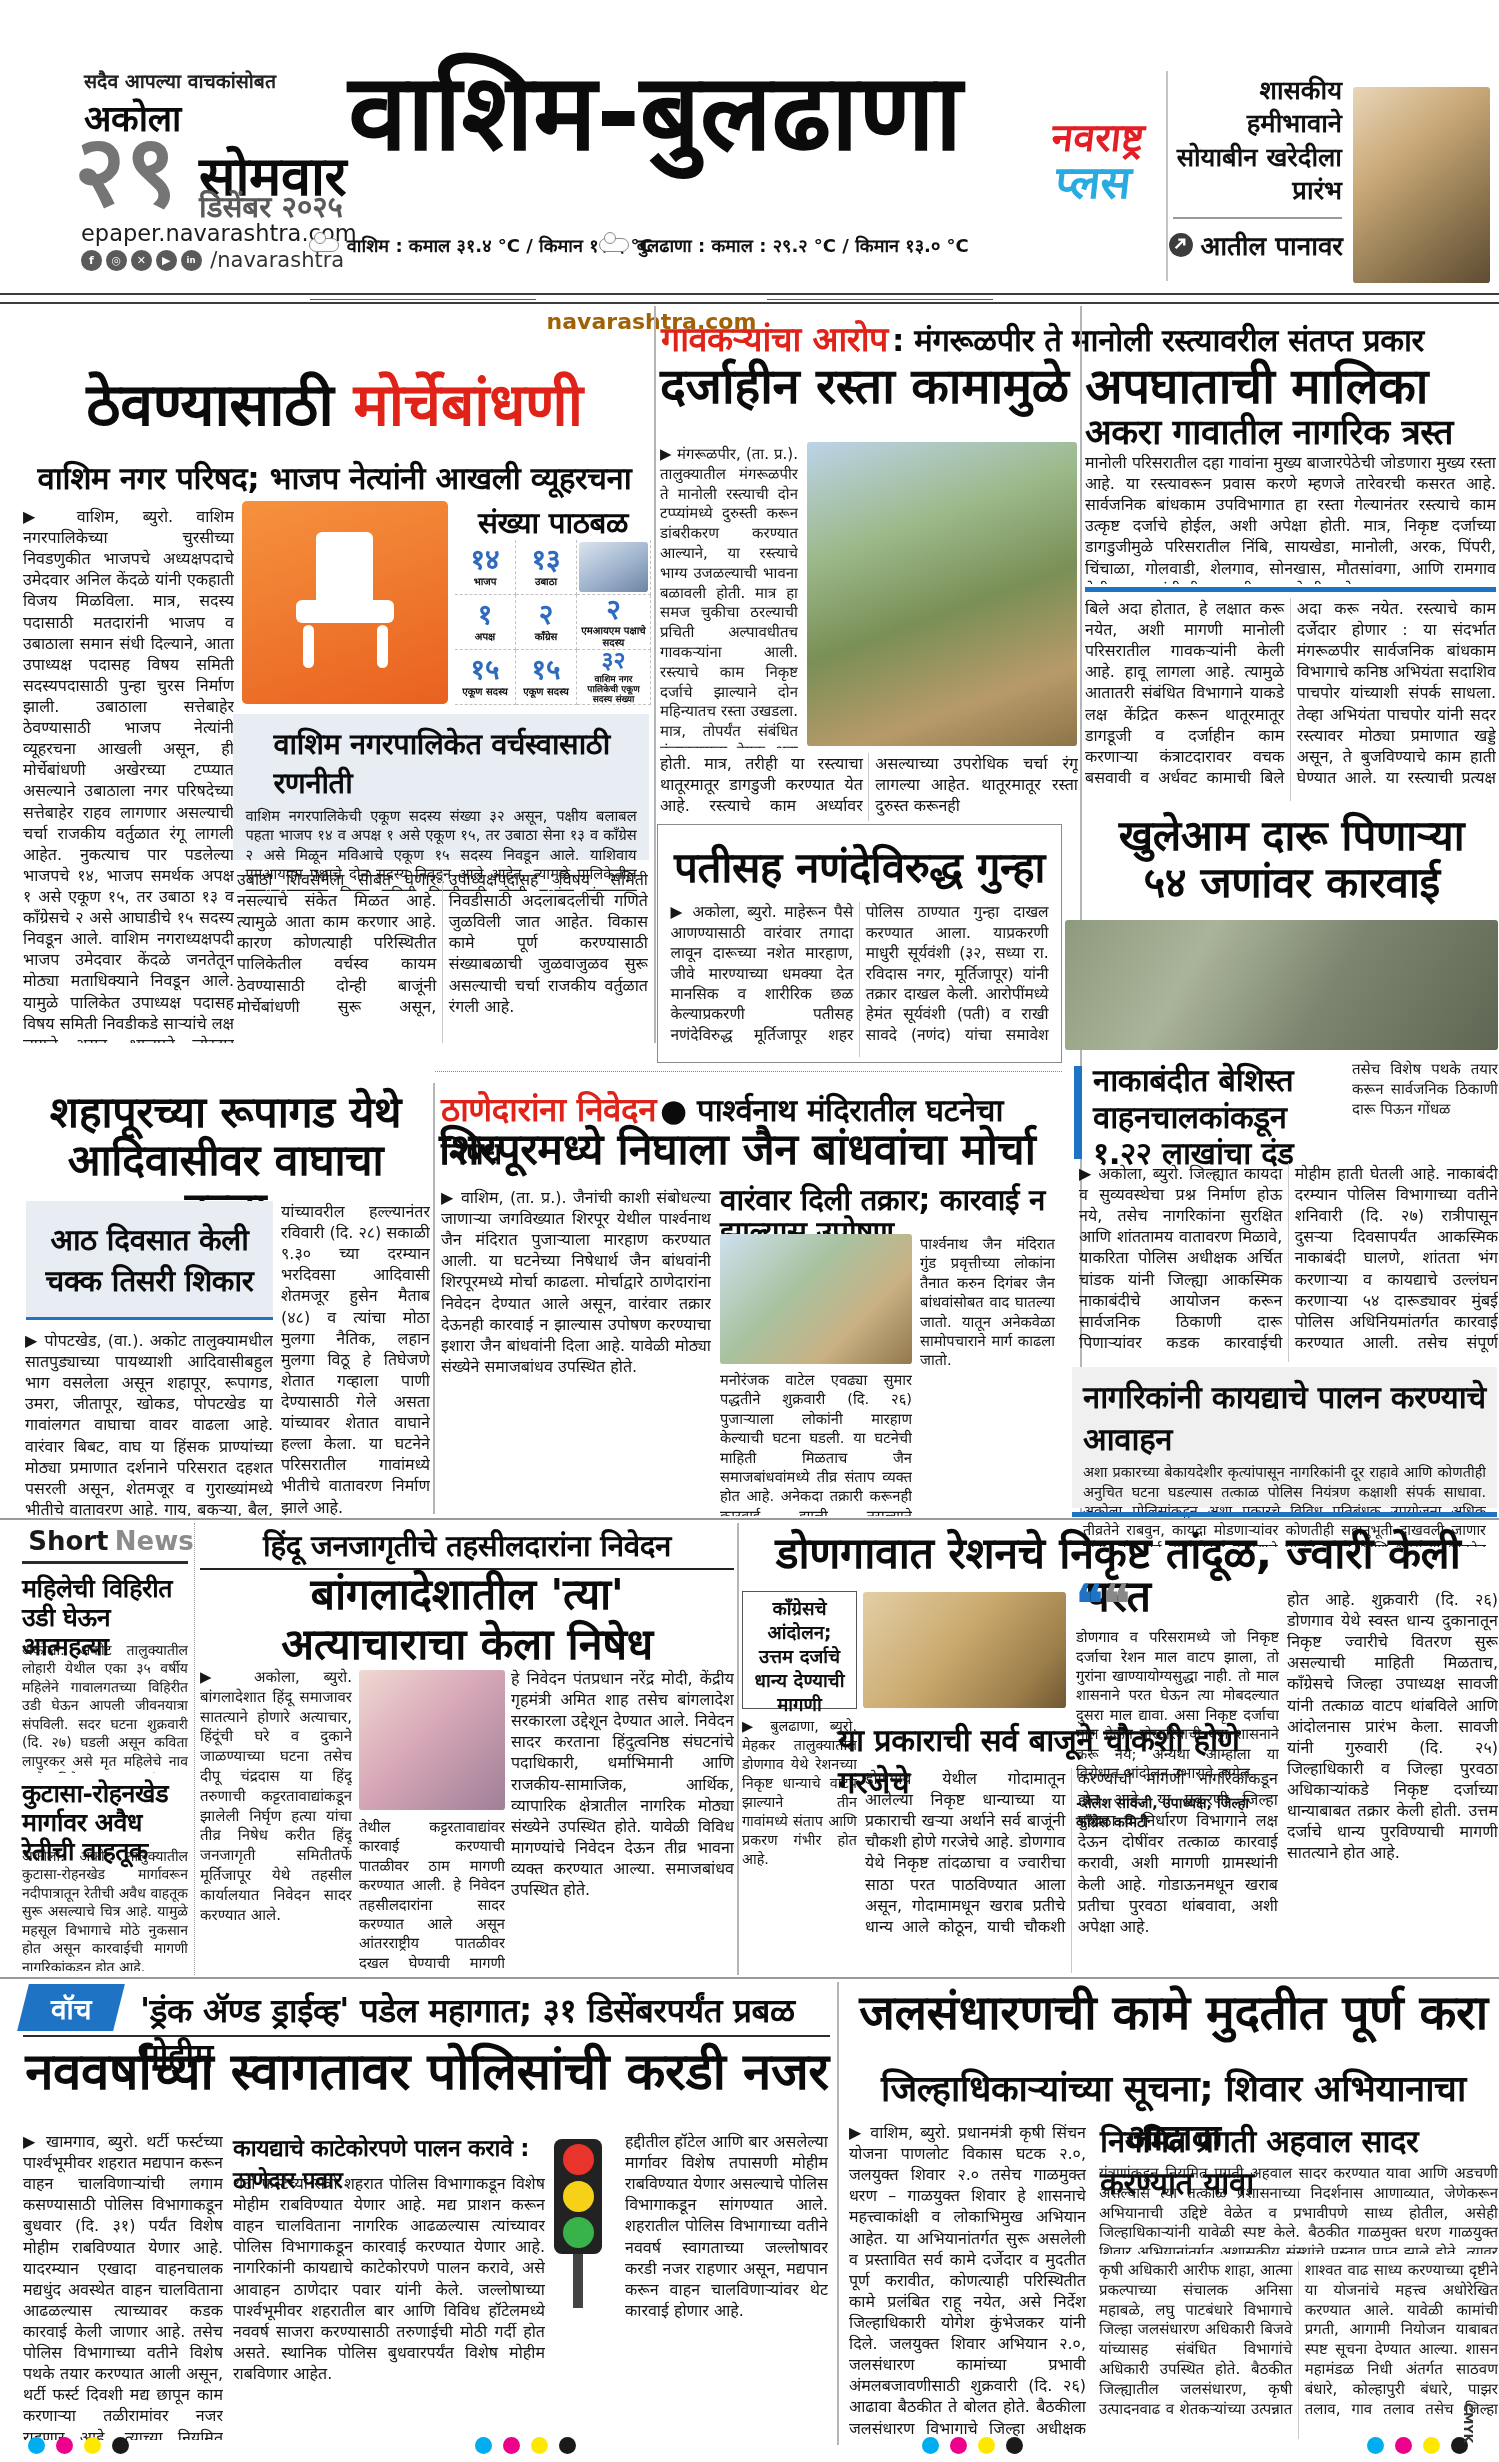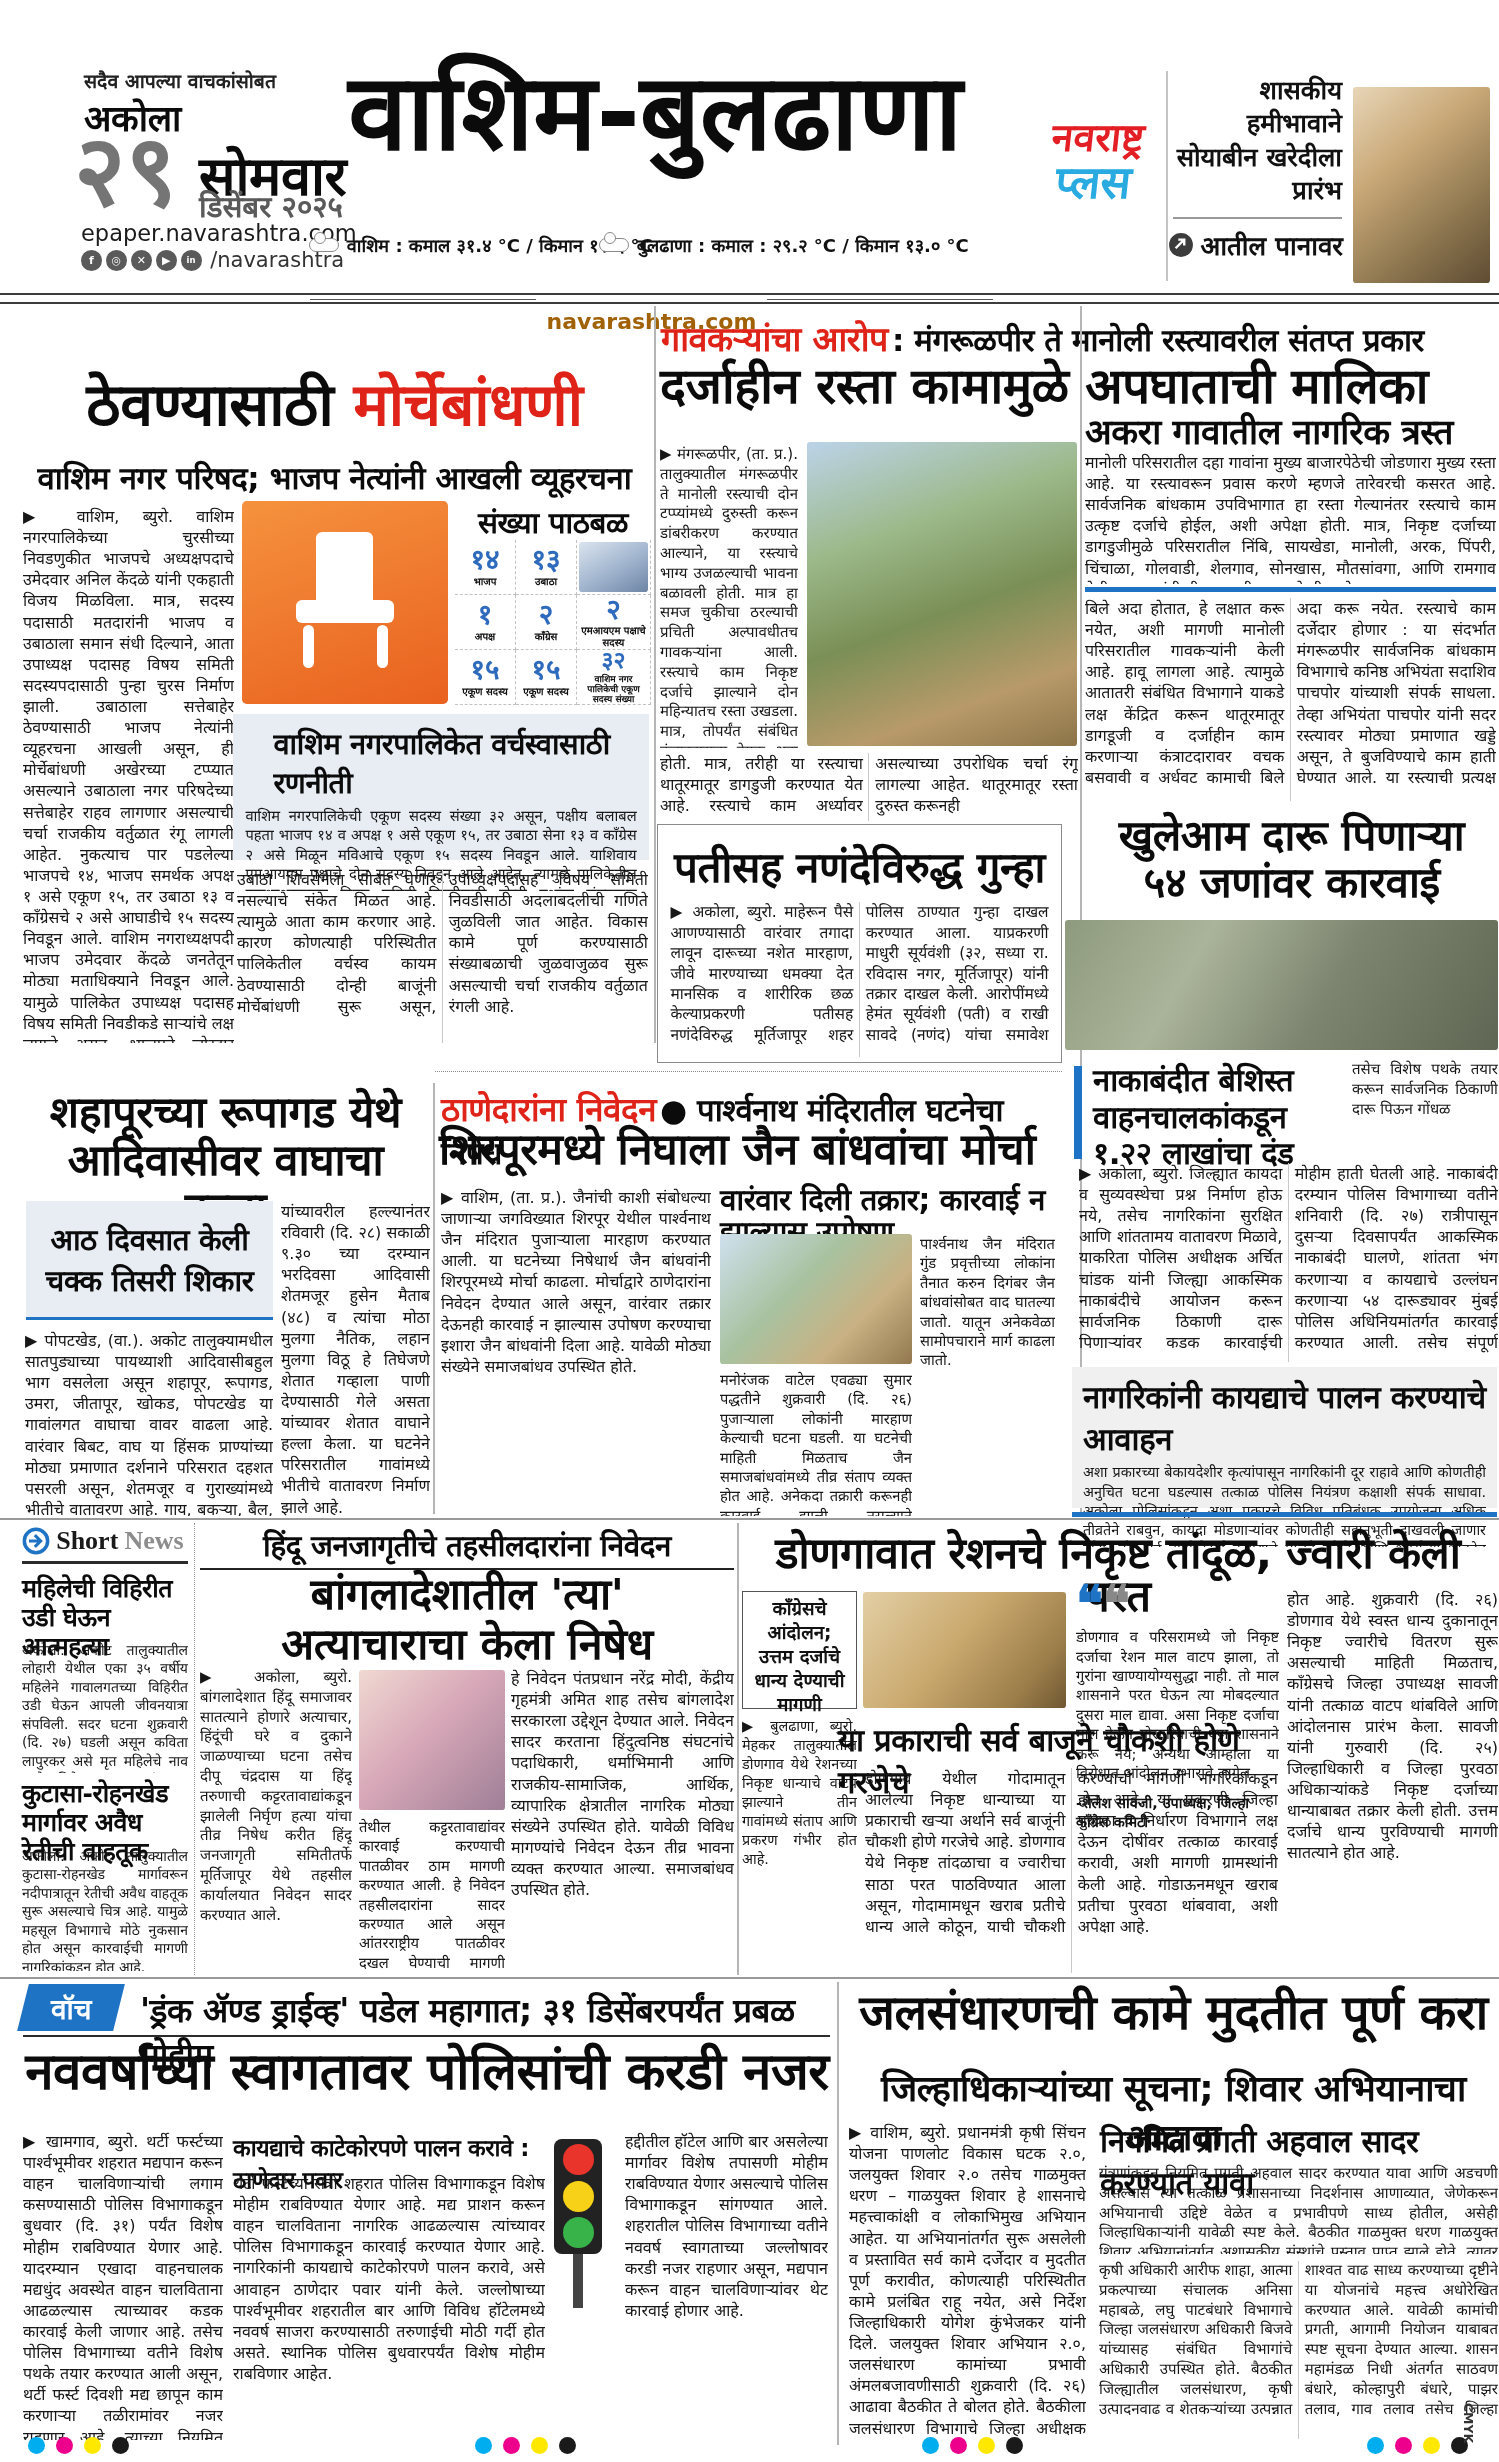--- a/index.html
+++ b/index.html
@@ -220,7 +220,7 @@
 
   <div class="abs hrule" style="left:0px;top:1518px;width:1499px;"></div>
 
-  <div class="abs" style="left:22px;top:1526px;width:166px;display:flex;align-items:center;gap:6.2px;border-bottom:3.1px solid #2b2b2b;padding-bottom:4.7px;font-family:Liberation Serif, serif;">
+  <div class="abs" style="left:22px;top:1526px;width:166px;display:flex;align-items:center;gap:6.2px;border-bottom:3.1px solid #2b2b2b;padding-bottom:4.7px;">
     <svg width="28" height="28" viewBox="0 0 24 24">
         <circle cx="12" cy="12" r="10" fill="none" stroke="#1e73c4" stroke-width="3"></circle>
         <path d="M6 12h9M11 7l5 5-5 5" stroke="#1e73c4" stroke-width="2.6" fill="none"></path>

